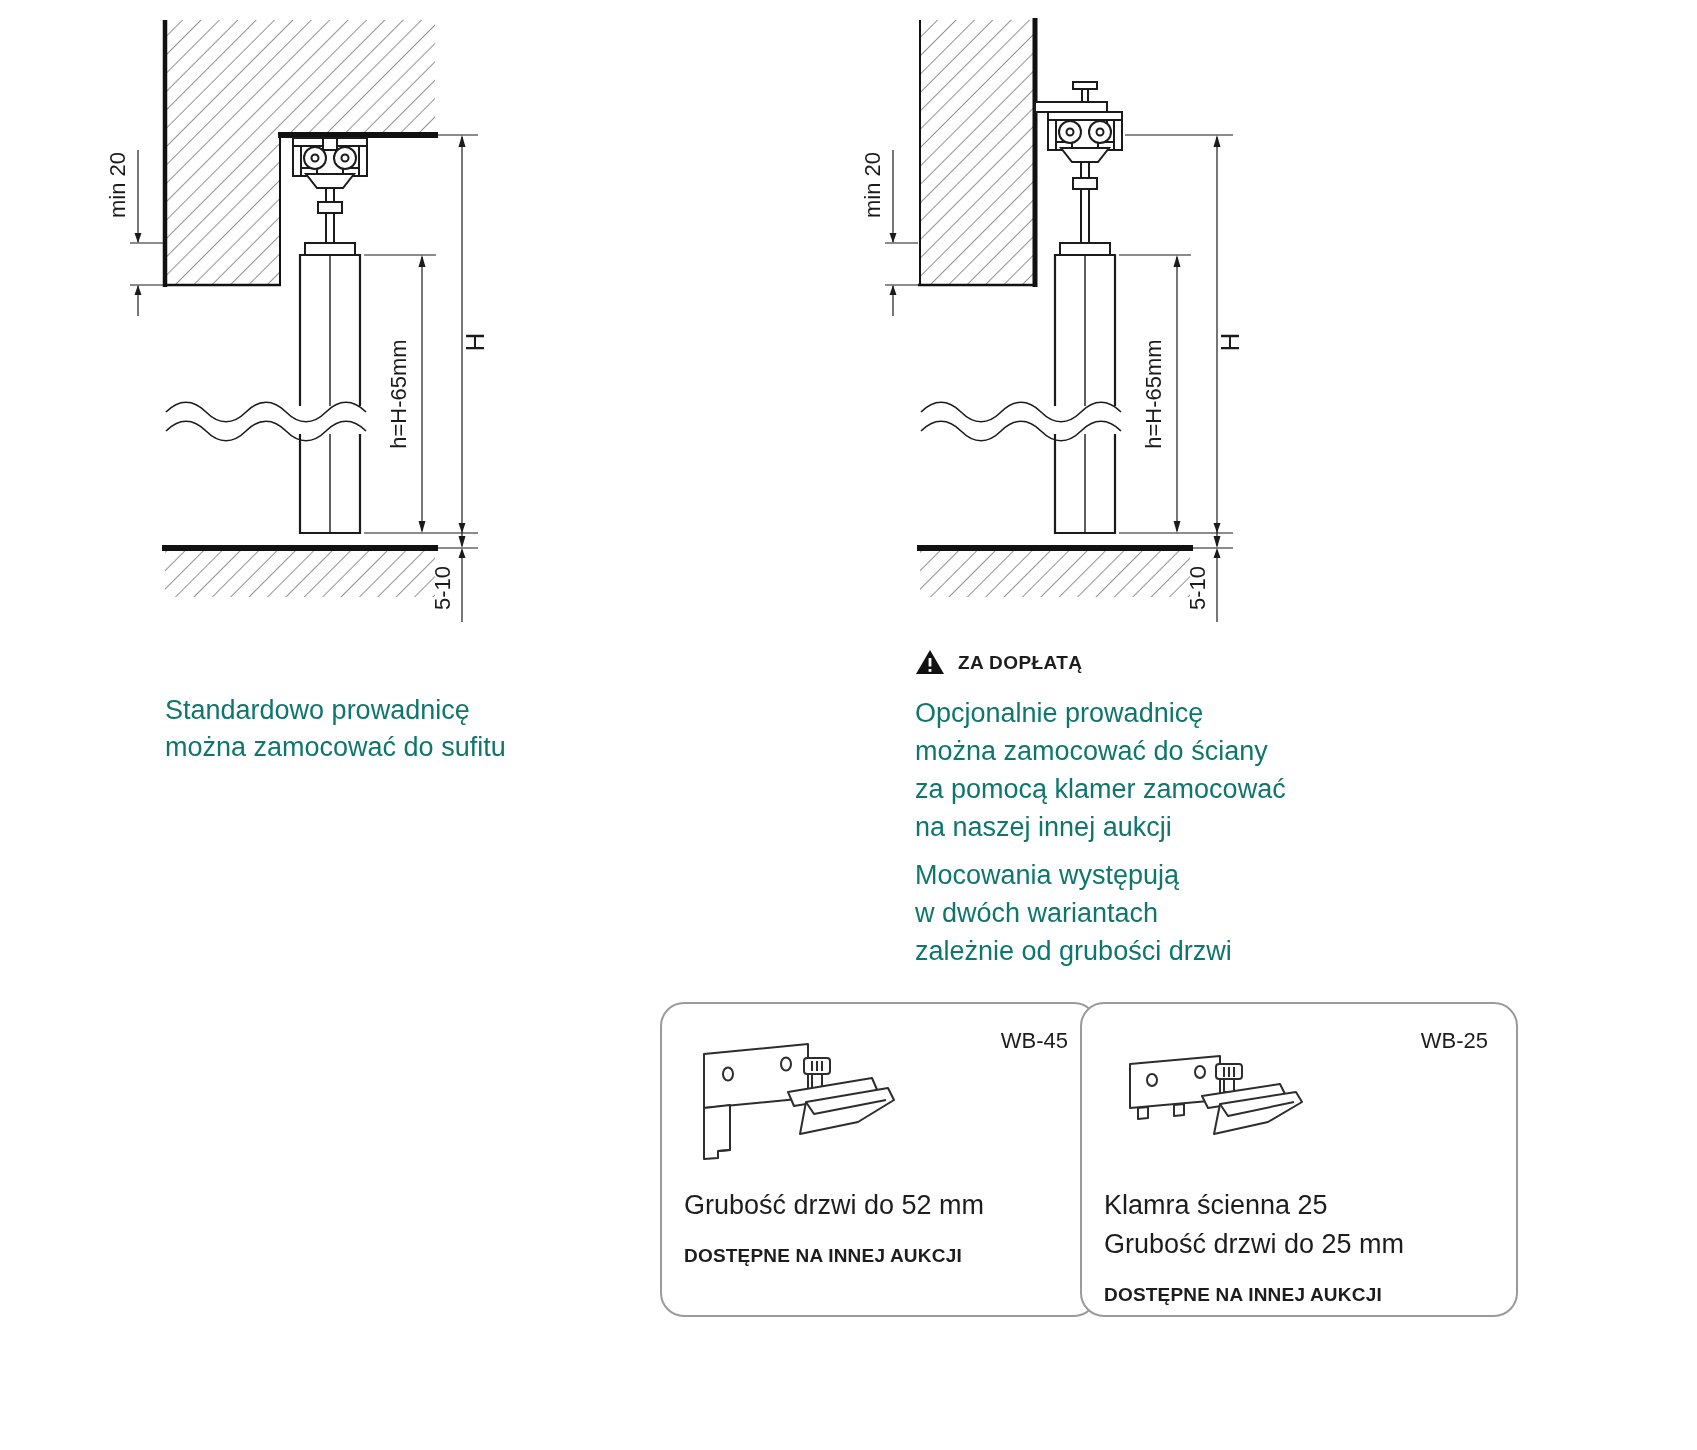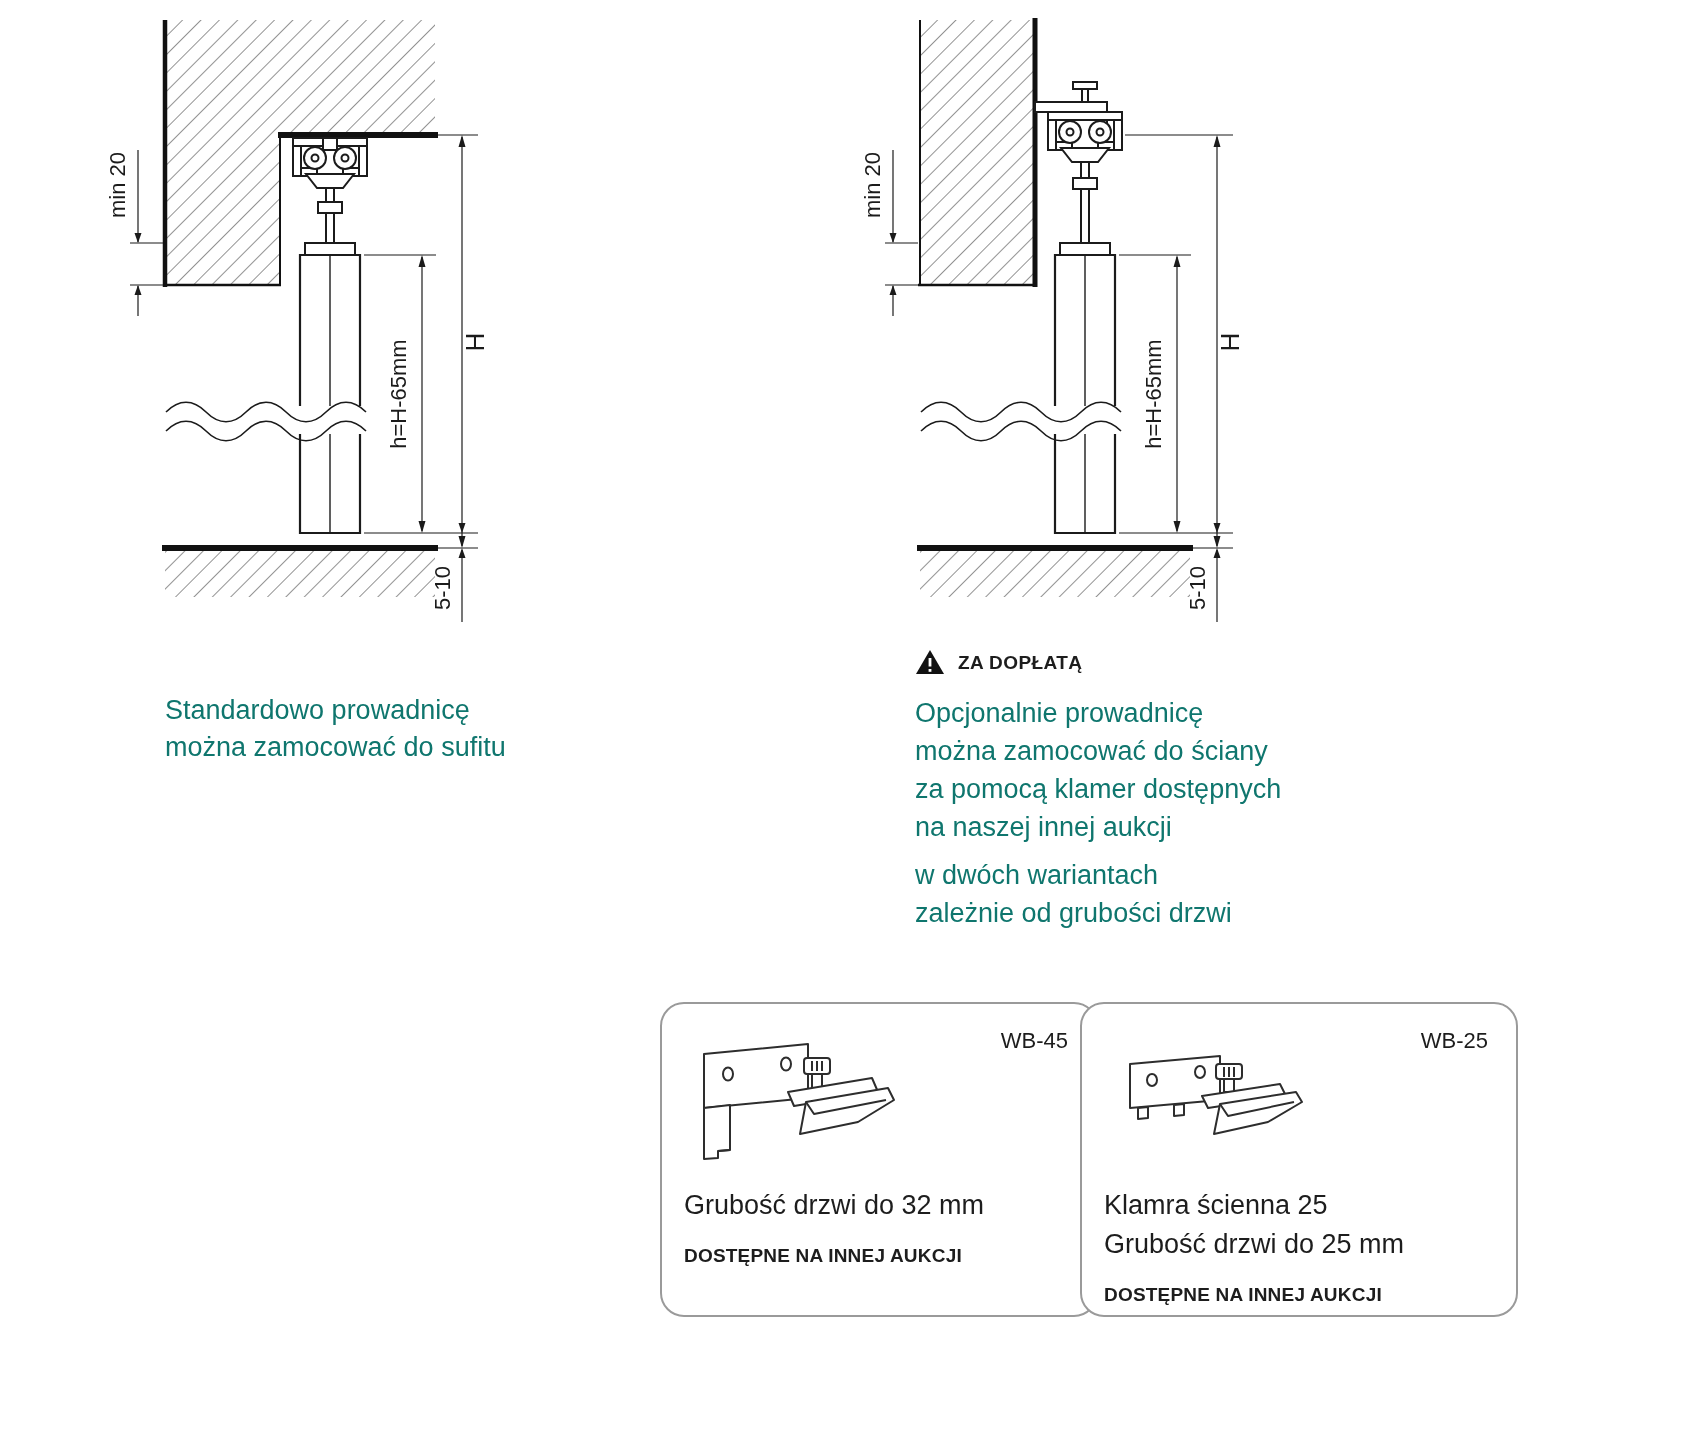--- a/index.html
+++ b/index.html
@@ -197,7 +197,7 @@
   <div class="caption" style="left:915px;top:694px">
     <div>Opcjonalnie prowadnicę</div>
     <div>można zamocować do ściany</div>
-    <div>za pomocą klamer dostępnych</div>
+    <div>za pomocą klamer zamocować</div>
     <div>na naszej innej aukcji</div>
   </div>
 

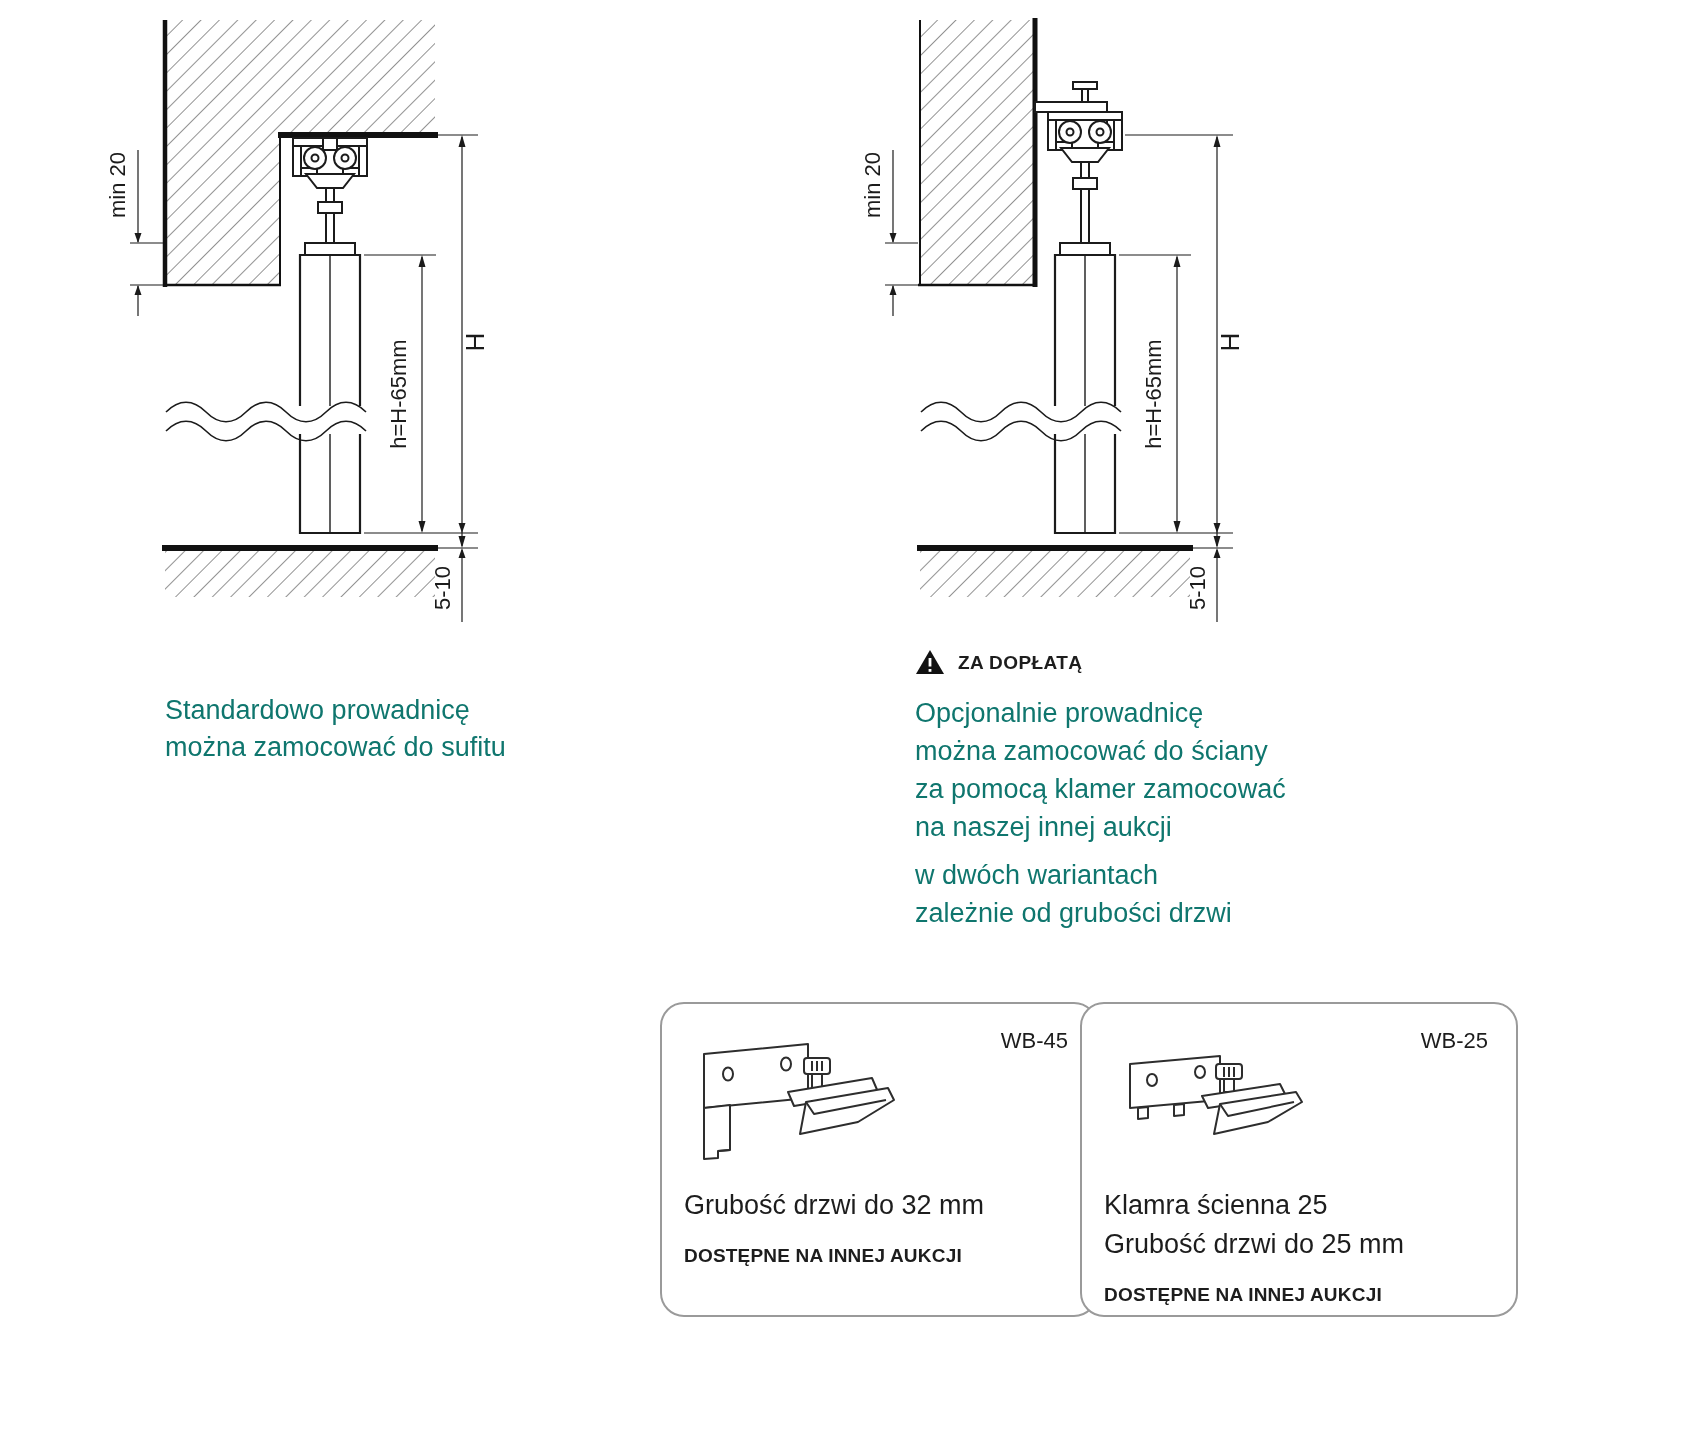--- a/index.html
+++ b/index.html
@@ -202,6 +202,7 @@
   </div>
 
   <div class="caption" style="left:915px;top:856px">
+    <div>Mocowania występują</div>
     <div>w dwóch wariantach</div>
     <div>zależnie od grubości drzwi</div>
   </div>

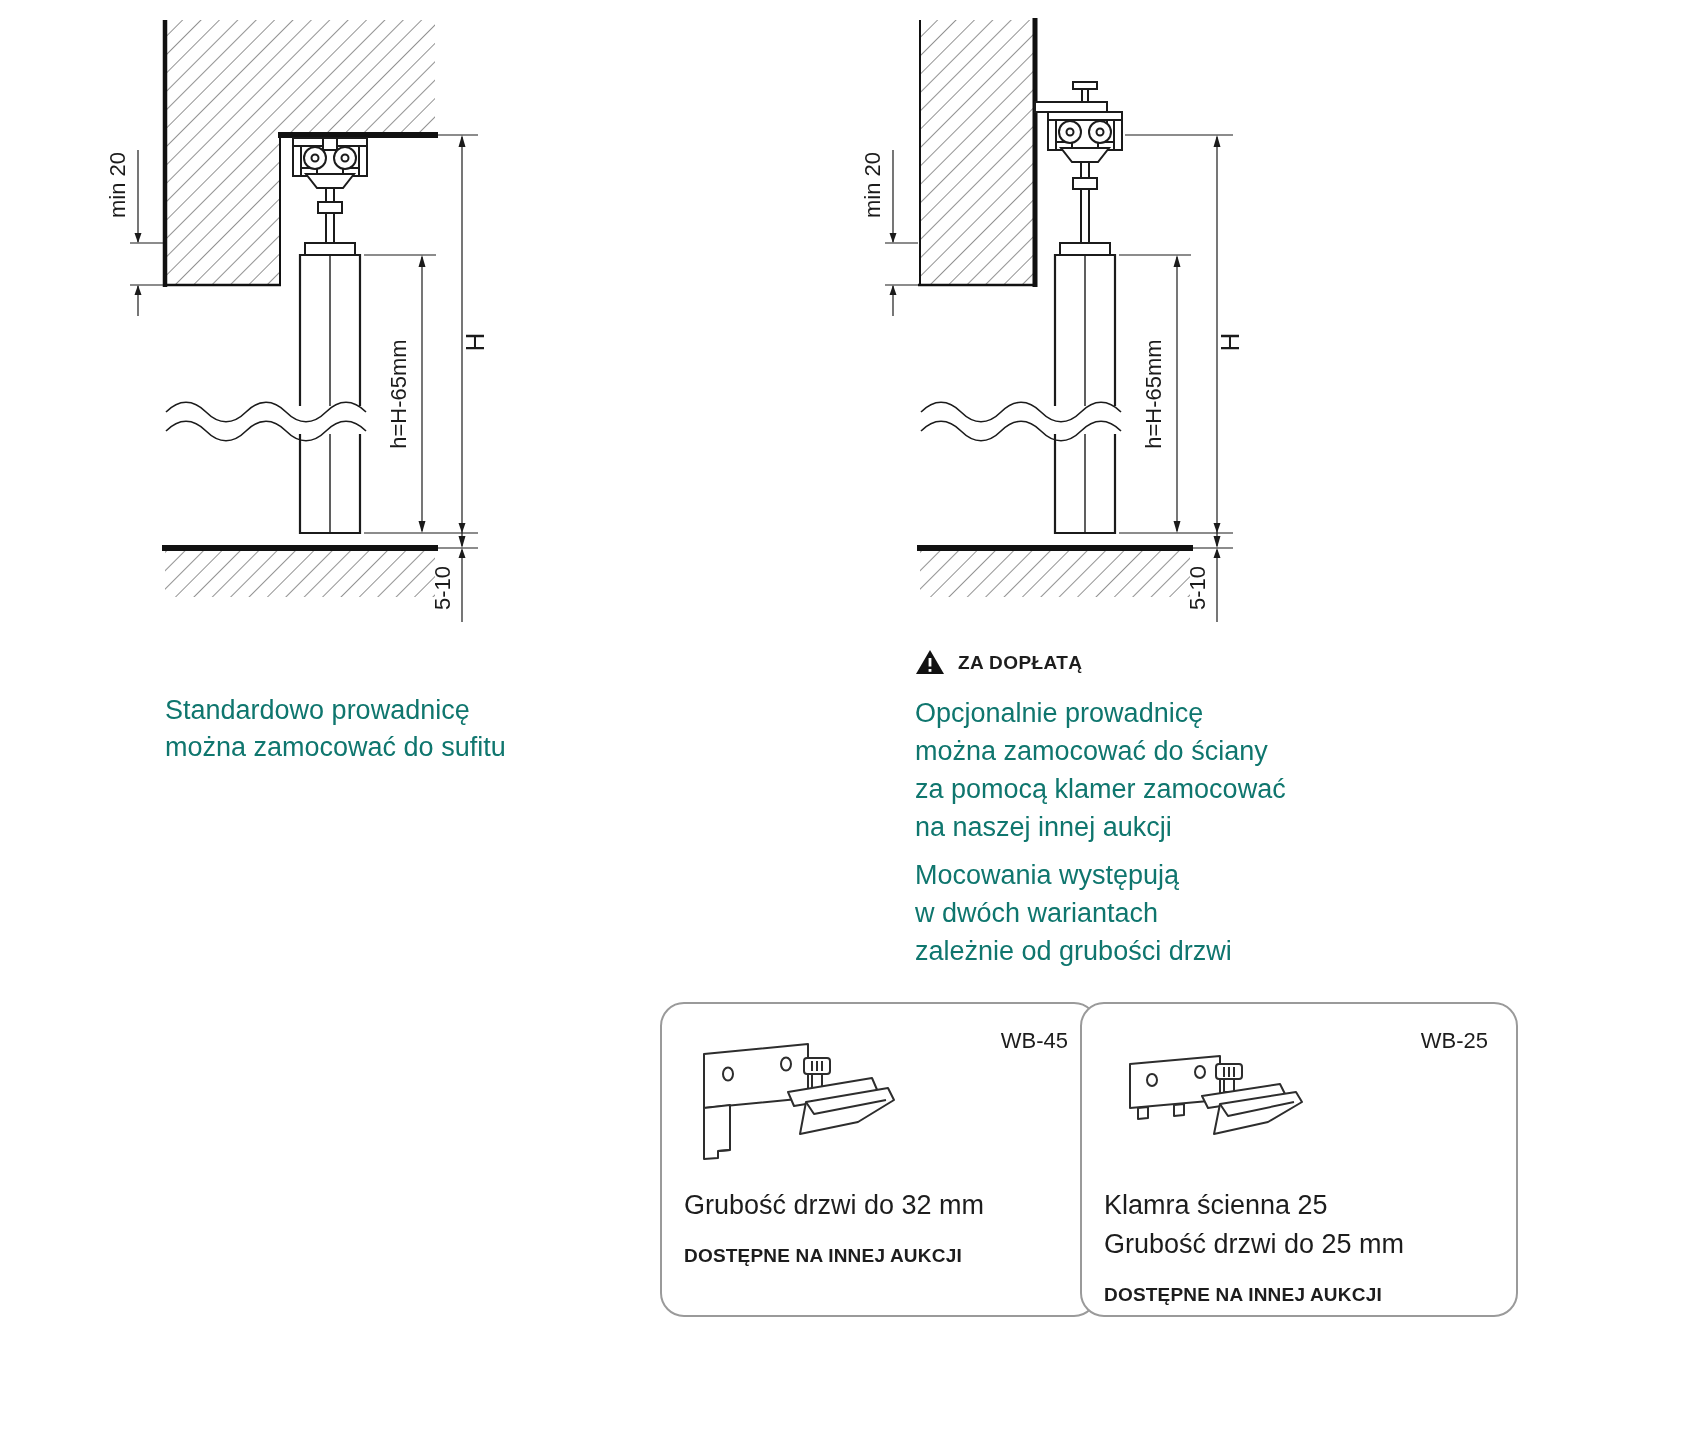--- a/index.html
+++ b/index.html
@@ -229,7 +229,7 @@
       </svg>
     </div>
     <div class="bracket-text">
-      <div>Grubość drzwi do 32 mm</div>
+      <div>Grubość drzwi do 52 mm</div>
       <div class="b-note">DOSTĘPNE NA INNEJ AUKCJI</div>
     </div>
   </div>

